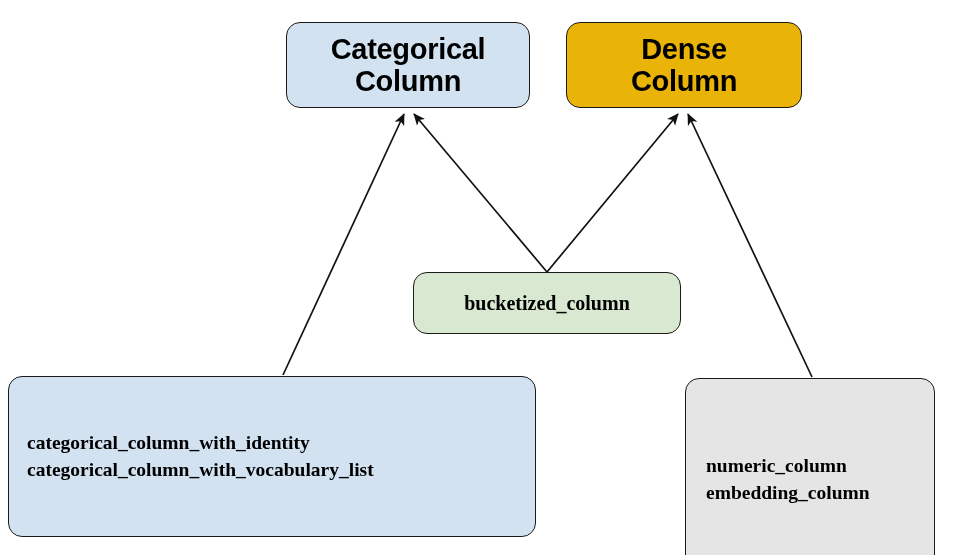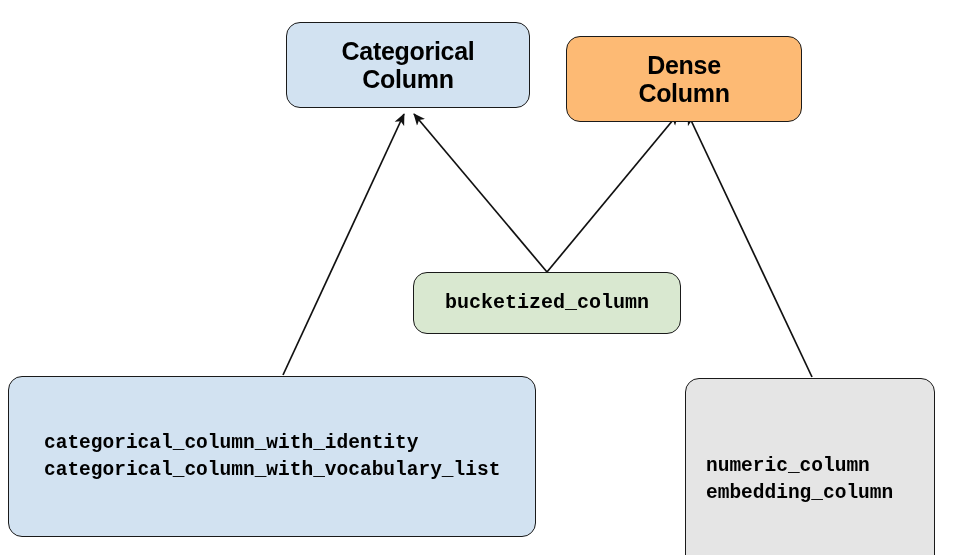--- a/index.html
+++ b/index.html
@@ -44,7 +44,7 @@
   .title-text {
     font-family: "Liberation Sans", sans-serif;
     font-weight: bold;
-    font-size: 25px;
+    font-size: 29px;
     line-height: 1.12;
     color: #000000;
     letter-spacing: -0.3px;

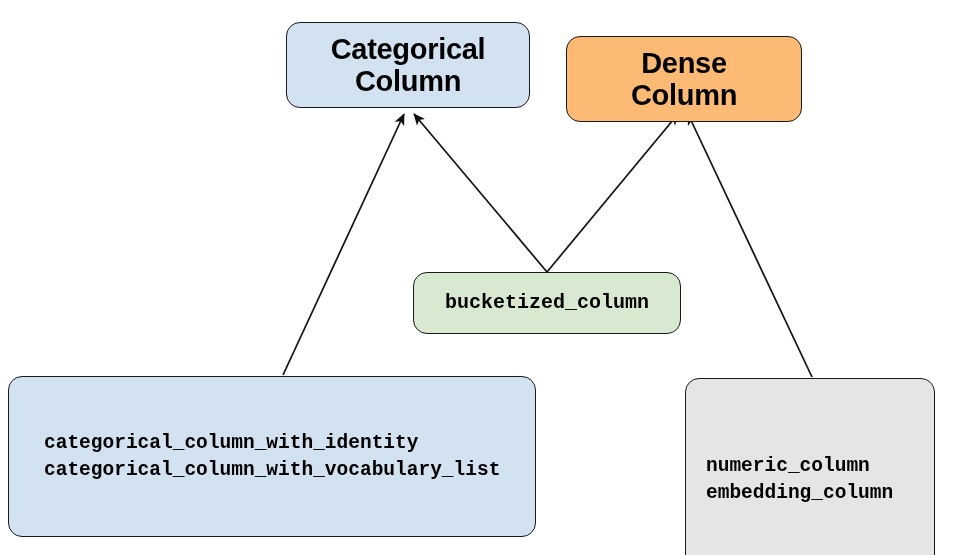--- a/index.html
+++ b/index.html
@@ -97,7 +97,7 @@
 Column</div>
   </div>
 
-  <div class="node center" style="left:566px; top:36px; width:236px; height:86px; background:#fdba74;">
+  <div class="node center" style="left:566px; top:22px; width:236px; height:86px; background:#eab308;">
     <div class="title-text">Dense
 Column</div>
   </div>

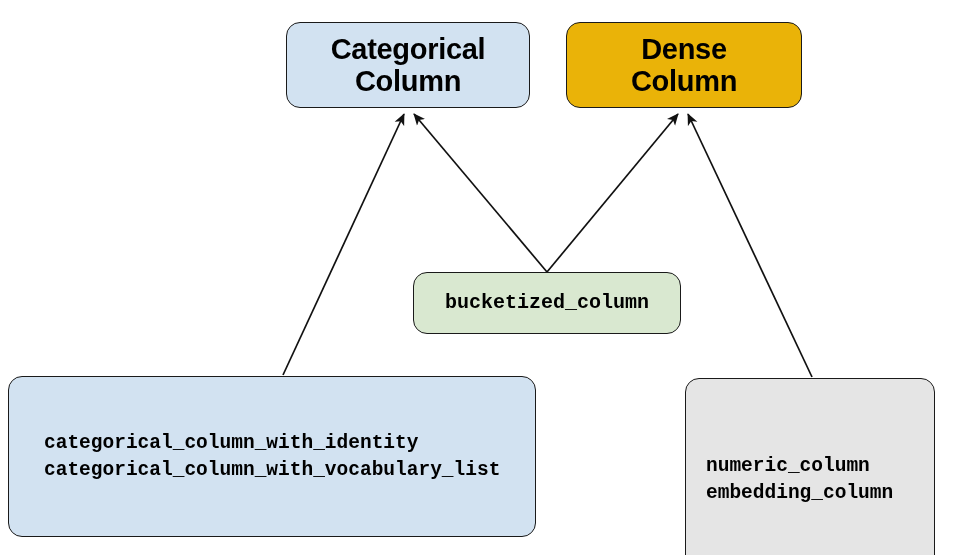--- a/index.html
+++ b/index.html
@@ -51,7 +51,7 @@
     white-space: pre-line;
   }
   .mono-text {
-    font-family: Liberation Mono, monospace;
+    font-family: Liberation Serif, serif;
     font-weight: bold;
     font-size: 19.5px;
     line-height: 1.0;

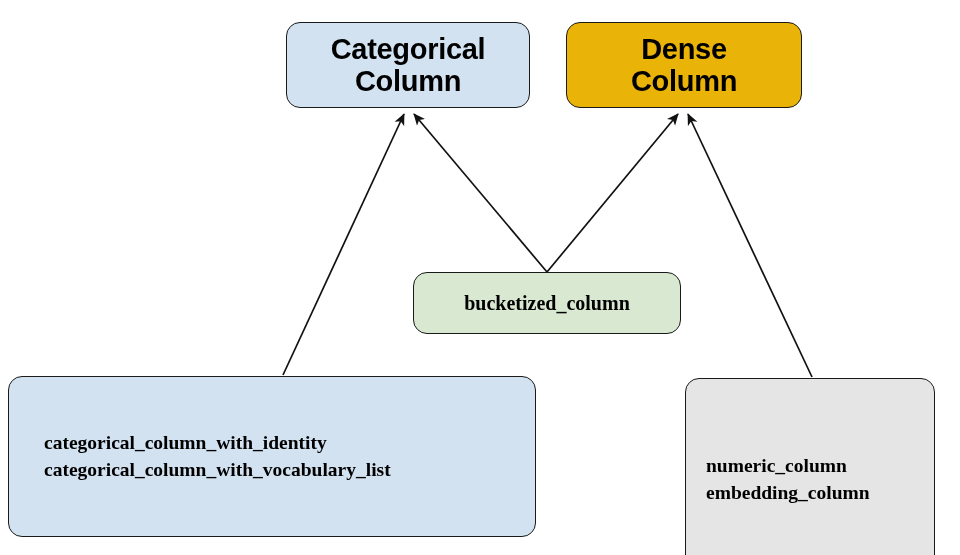--- a/index.html
+++ b/index.html
@@ -106,7 +106,7 @@
     <div class="mono-text bucket-text">bucketized_column</div>
   </div>
 
-  <div class="node listbox" style="left:8px; top:376px; width:528px; height:161px; background:#d2e2f1;padding-left:17px;">
+  <div class="node listbox" style="left:8px; top:376px; width:528px; height:161px; background:#d2e2f1;">
     <div class="list-lines pad-l-18">
       <div class="mono-text">categorical_column_with_identity</div>
       <div class="mono-text">categorical_column_with_vocabulary_list</div>

